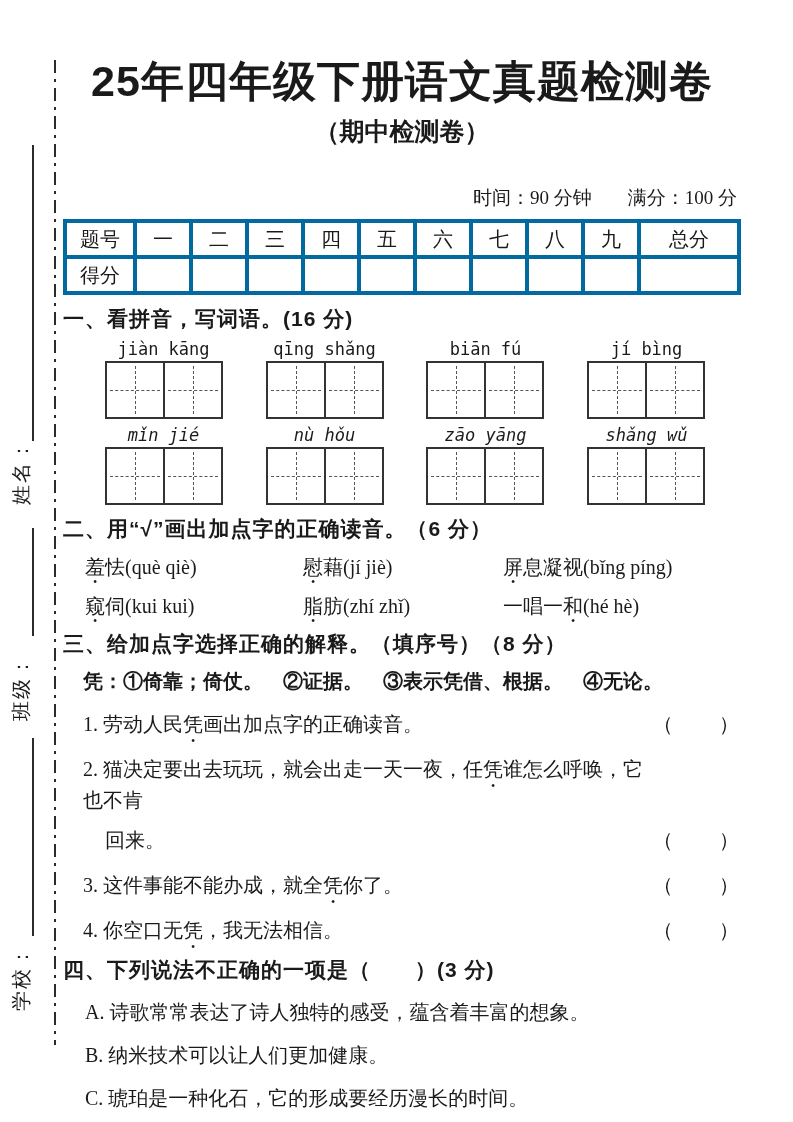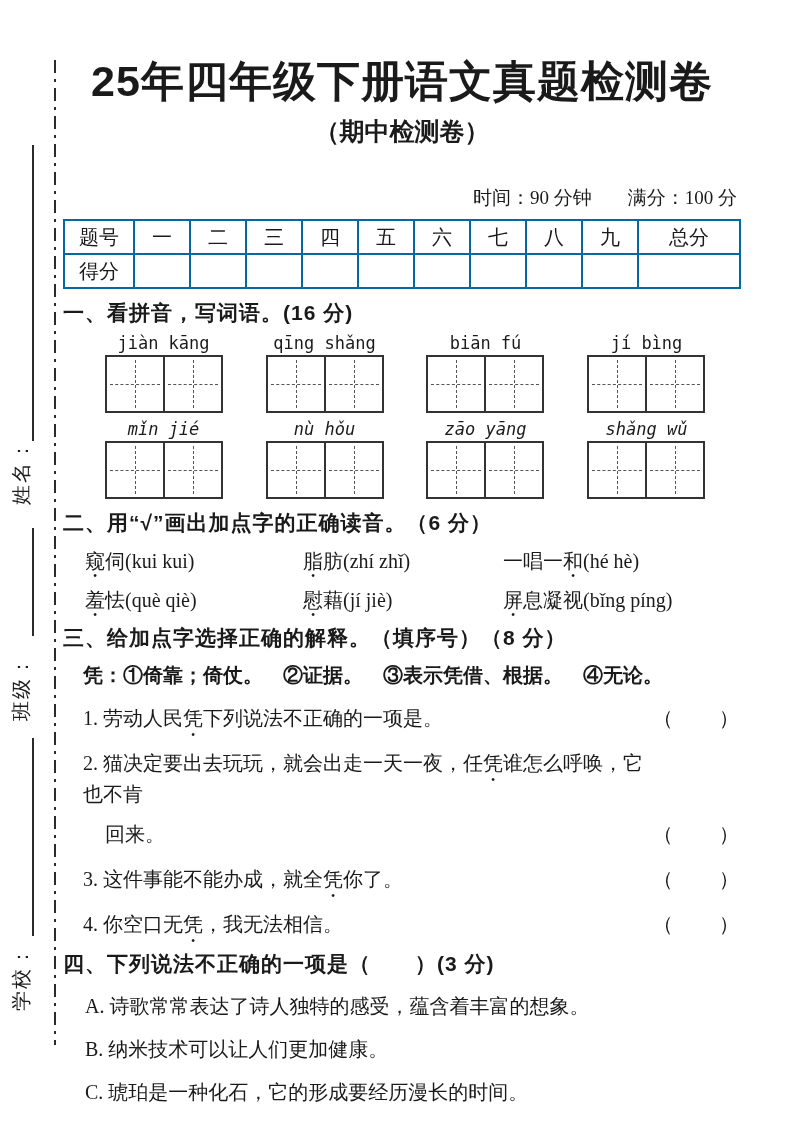--- a/index.html
+++ b/index.html
@@ -28,7 +28,7 @@
   .meta{display:flex;justify-content:flex-end;gap:36px;font-size:19px;margin-top:37px;padding-right:4px;}
 
   table.score{width:100%;border-collapse:collapse;table-layout:fixed;margin-top:8px;}
-  table.score td{border:2px solid #0369a1;height:32px;text-align:center;font-size:20px;padding:0;}
+  table.score td{border:4px solid #0369a1;height:32px;text-align:center;font-size:20px;padding:0;}
 
   .sec-h{margin:12px 0 0;font-size:21px;font-weight:bold;line-height:1.15;
     font-family:"Liberation Sans",sans-serif;letter-spacing:1px;}

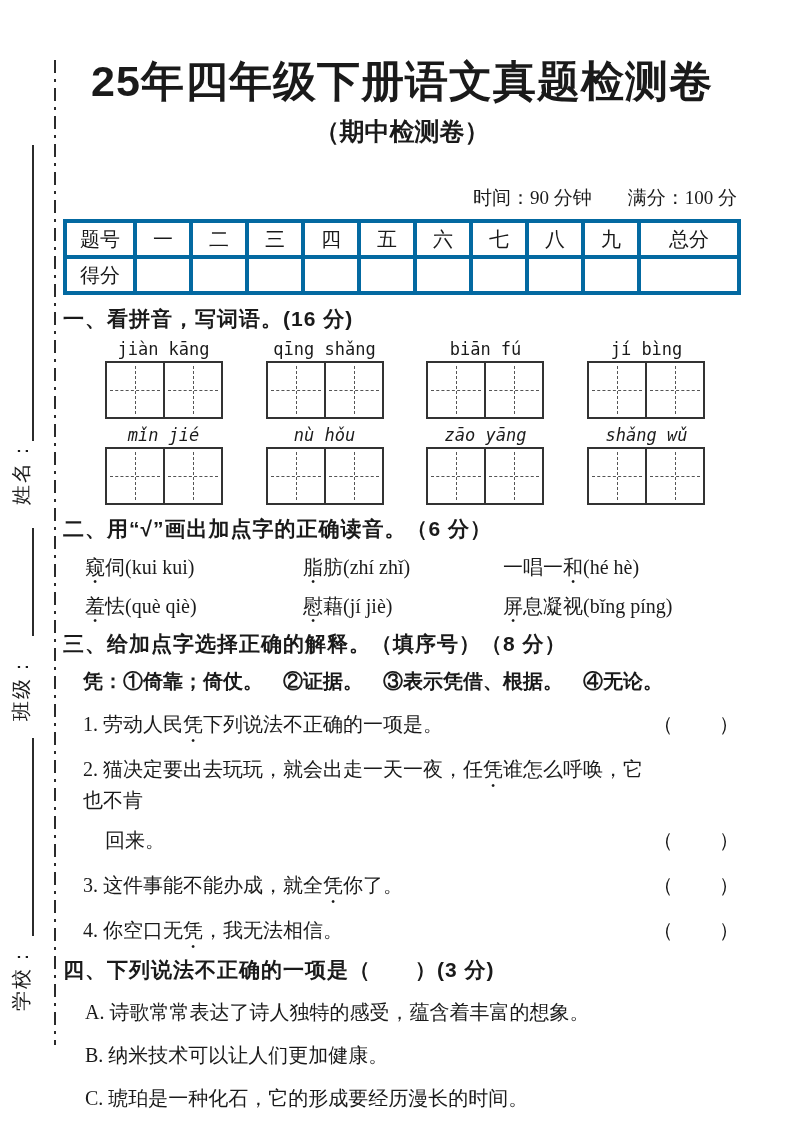--- a/index.html
+++ b/index.html
@@ -185,14 +185,14 @@
 
     <h3 class="sec-h">二、用“√”画出加点字的正确读音。（6 分）</h3>
     <div class="pron-row">
+      <span class="pron-item"><span class="dot-under">羞</span><span>怯(què qiè)</span></span>
+      <span class="pron-item"><span class="dot-under">慰</span><span>藉(jí jiè)</span></span>
+      <span class="pron-item"><span class="dot-under">屏</span><span>息凝视(bǐng píng)</span></span>
+    </div>
+    <div class="pron-row">
       <span class="pron-item"><span class="dot-under">窥</span><span>伺(kui kui)</span></span>
       <span class="pron-item"><span class="dot-under">脂</span><span>肪(zhí zhǐ)</span></span>
       <span class="pron-item"><span>一唱一</span><span class="dot-under">和</span><span>(hé hè)</span></span>
-    </div>
-    <div class="pron-row">
-      <span class="pron-item"><span class="dot-under">羞</span><span>怯(què qiè)</span></span>
-      <span class="pron-item"><span class="dot-under">慰</span><span>藉(jí jiè)</span></span>
-      <span class="pron-item"><span class="dot-under">屏</span><span>息凝视(bǐng píng)</span></span>
     </div>
 
     <h3 class="sec-h">三、给加点字选择正确的解释。（填序号）（8 分）</h3>

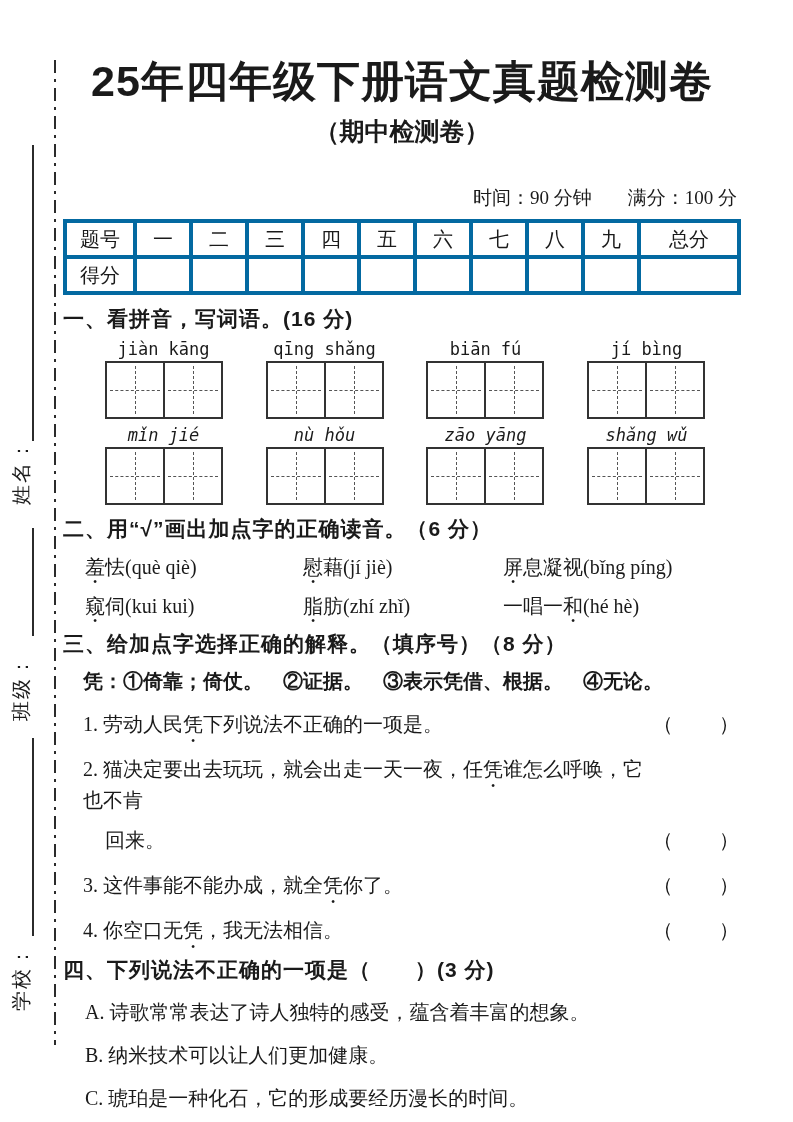--- a/index.html
+++ b/index.html
@@ -199,7 +199,7 @@
     <div class="lead">凭：①倚靠；倚仗。　②证据。　③表示凭借、根据。　④无论。</div>
 
     <div class="q-item">
-      <span class="q-text"><span>1. 劳动人民</span><span class="dot-under">凭</span><span>下列说法不正确的一项是。</span></span>
+      <span class="q-text"><span>1. 劳动人民</span><span class="dot-under">凭</span><span>画出加点字的正确读音。</span></span>
       <span class="ans">（　　）</span>
     </div>
 

